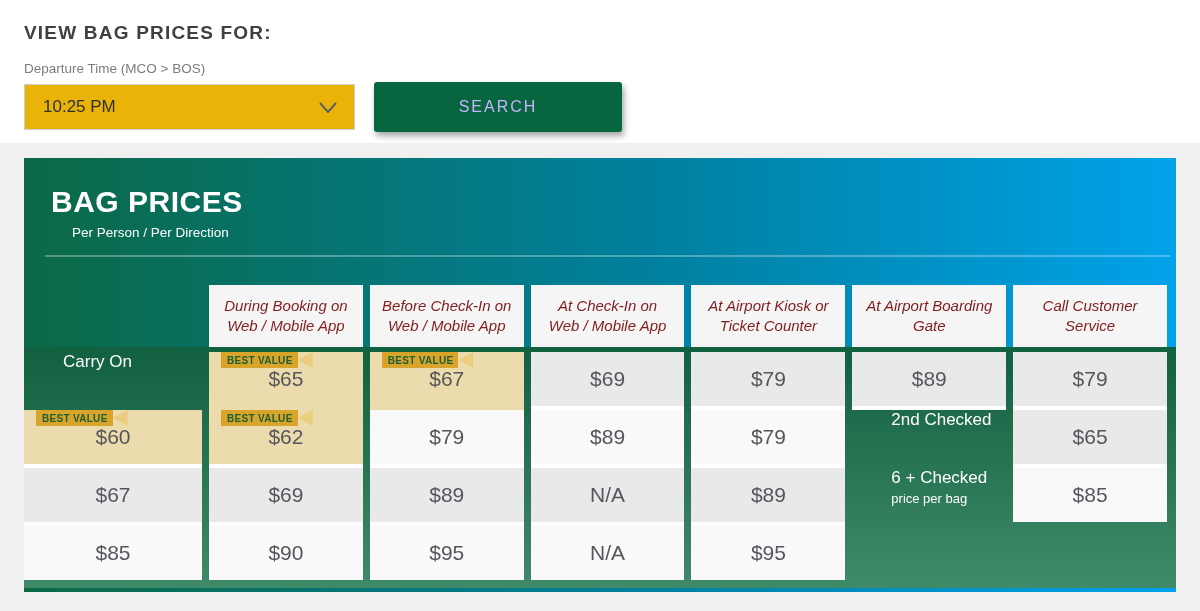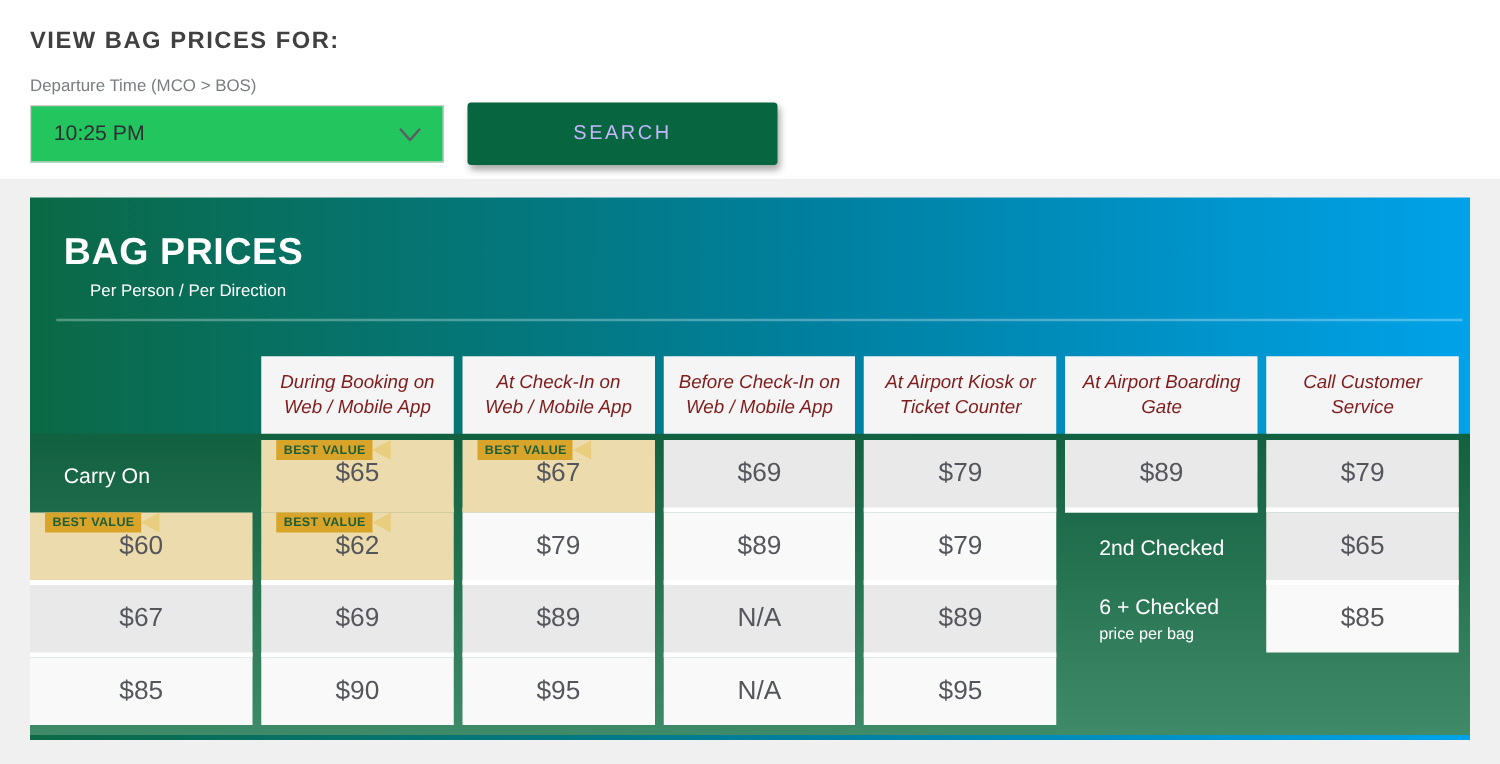--- a/index.html
+++ b/index.html
@@ -12,7 +12,7 @@
   .departure-label { font-size:13.5px; color:#7a7d80; margin-bottom:8px; }
   .controls-row { display:flex; align-items:flex-start; }
   .time-select {
-    width:331px; height:46px; background:#22c55e; border:1px solid #cecece;
+    width:331px; height:46px; background:#eab308; border:1px solid #cecece;
     display:flex; align-items:center; justify-content:space-between;
     padding:0 17px 0 18px; font-size:17px; color:#2e2f33; cursor:pointer;
   }

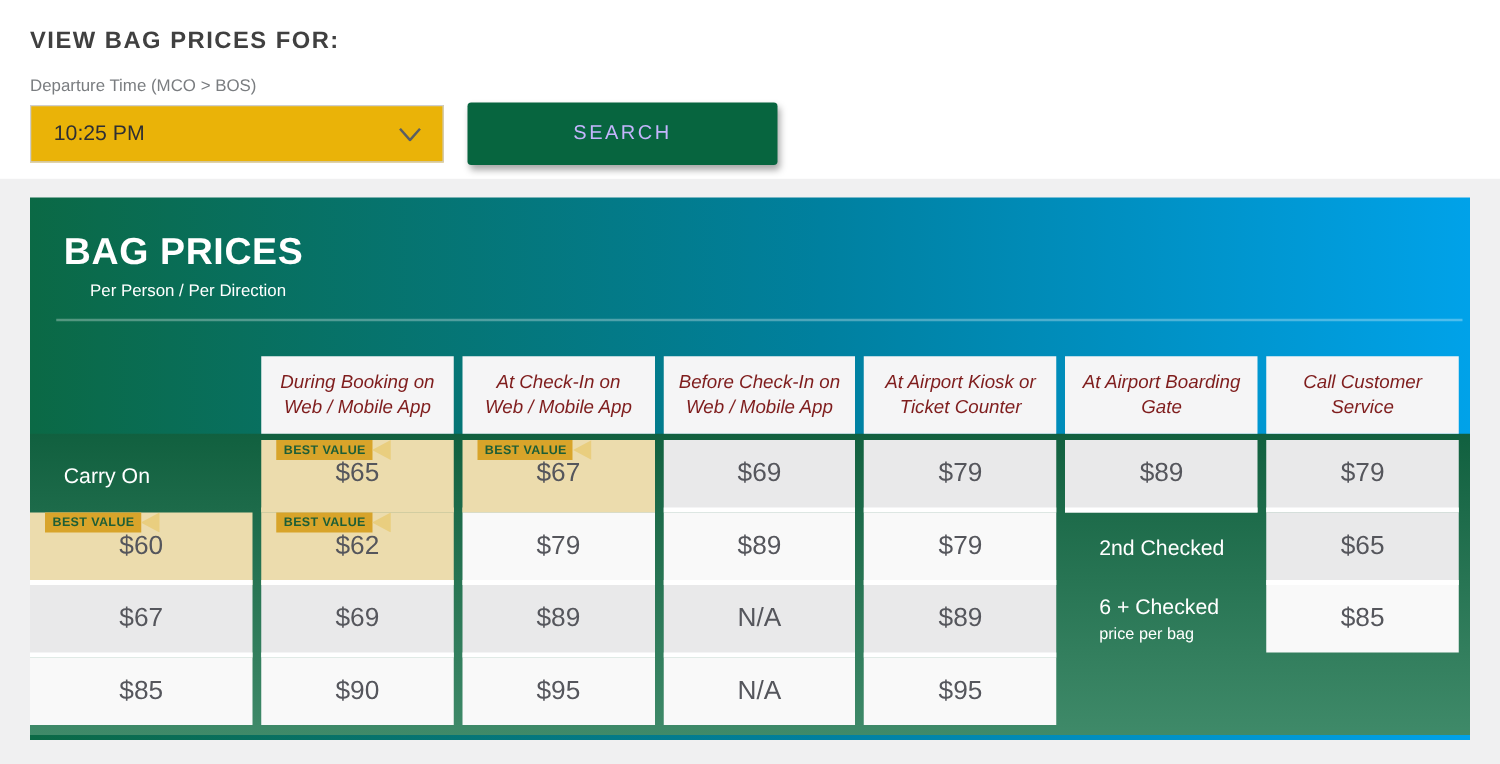--- a/index.html
+++ b/index.html
@@ -91,8 +91,8 @@
   <div class="grid header-grid" id="header-grid">
     <div class="hcell spacer"></div>
   <div class="hcell">During Booking on Web / Mobile App</div>
+      <div class="hcell">Before Check-In on Web / Mobile App</div>
       <div class="hcell">At Check-In on Web / Mobile App</div>
-      <div class="hcell">Before Check-In on Web / Mobile App</div>
       <div class="hcell">At Airport Kiosk or Ticket Counter</div>
       <div class="hcell">At Airport Boarding Gate</div>
       <div class="hcell">Call Customer Service</div>

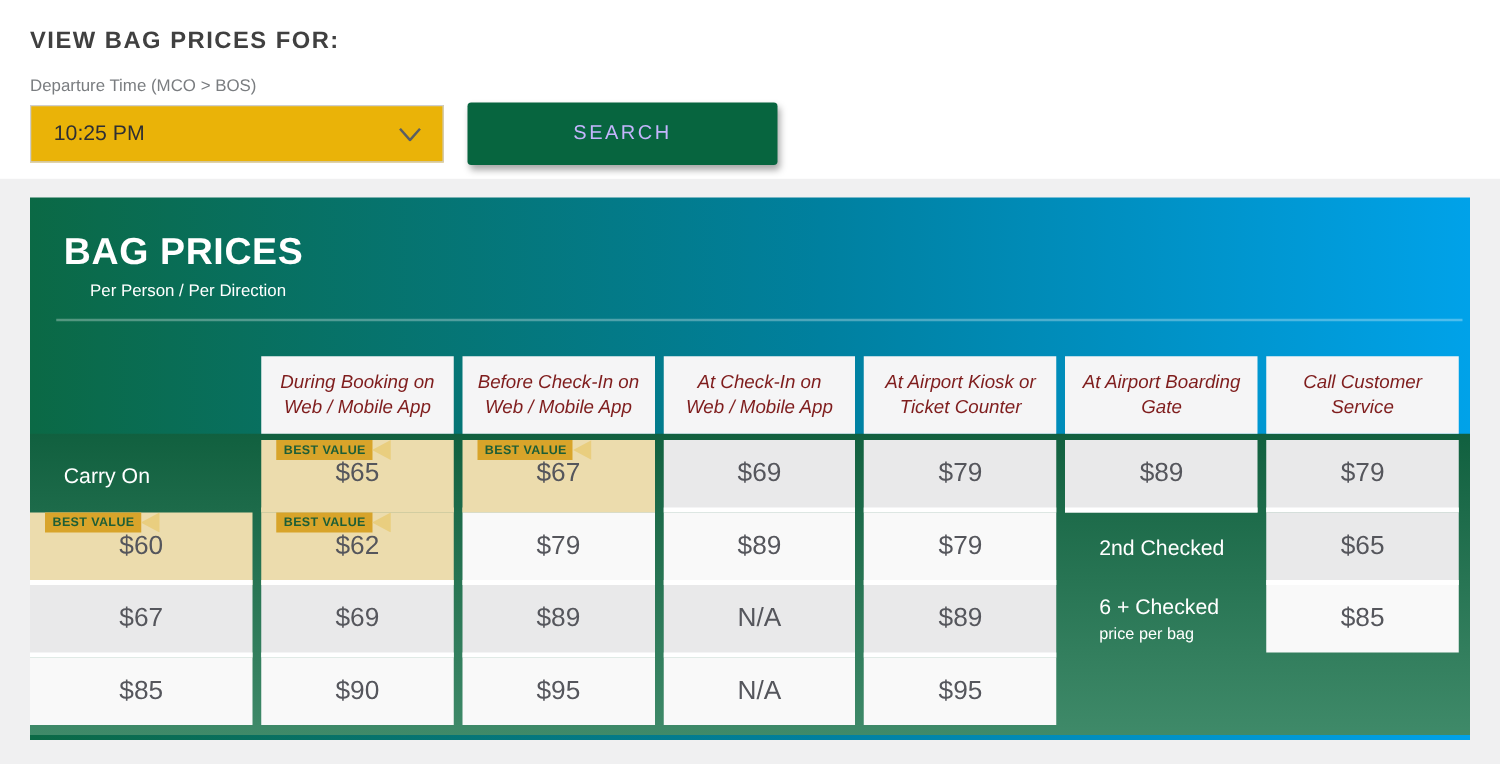--- a/index.html
+++ b/index.html
@@ -45,8 +45,8 @@
 
   .body-grid { background:linear-gradient(180deg,#11603f 0%, #3f8a69 100%);
                padding:5px 9px 8px 0; }
-  .label-cell { color:#ffffff; display:flex; flex-direction:column; justify-content:center;
-                padding-left:27px; height:58px; }
+  .label-cell { color:#ffffff; display:flex; flex-direction:column; 
+                padding-left:39px; height:58px; }
   .label-cell .main { font-size:17px; }
   .label-cell .sub { font-size:13px; margin-top:3px; }
   .label-cell.last { height:54px; }

